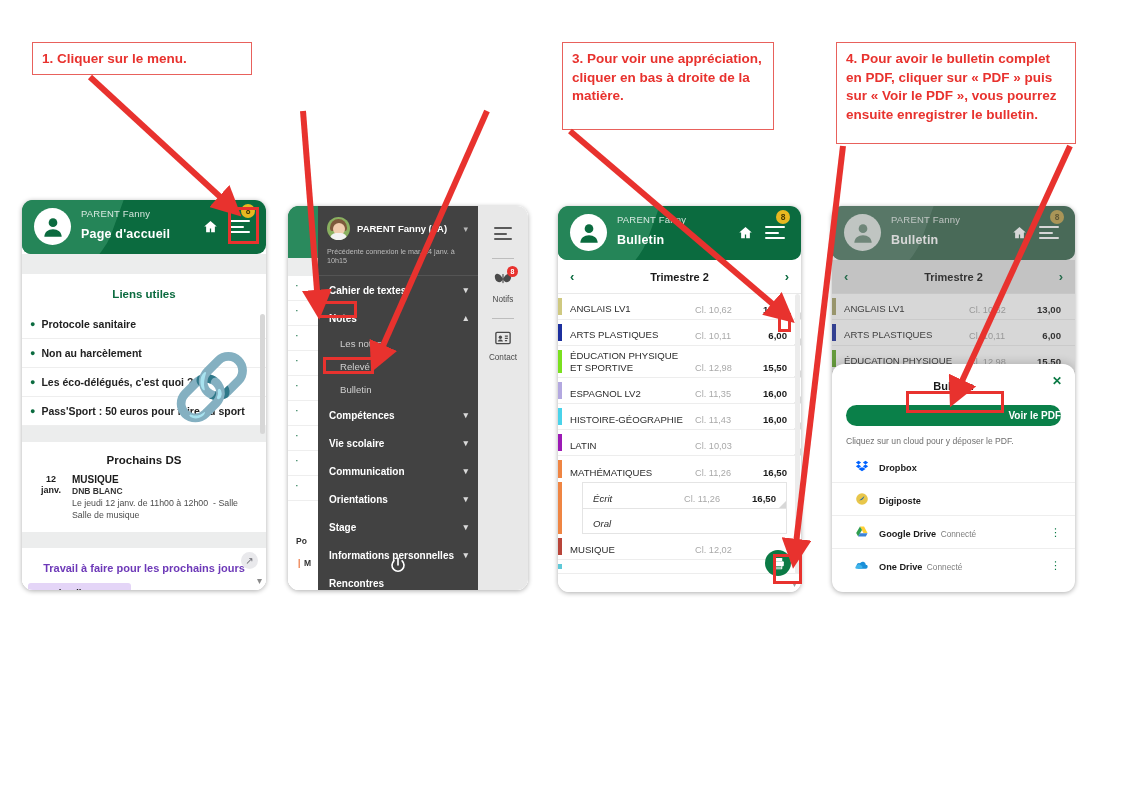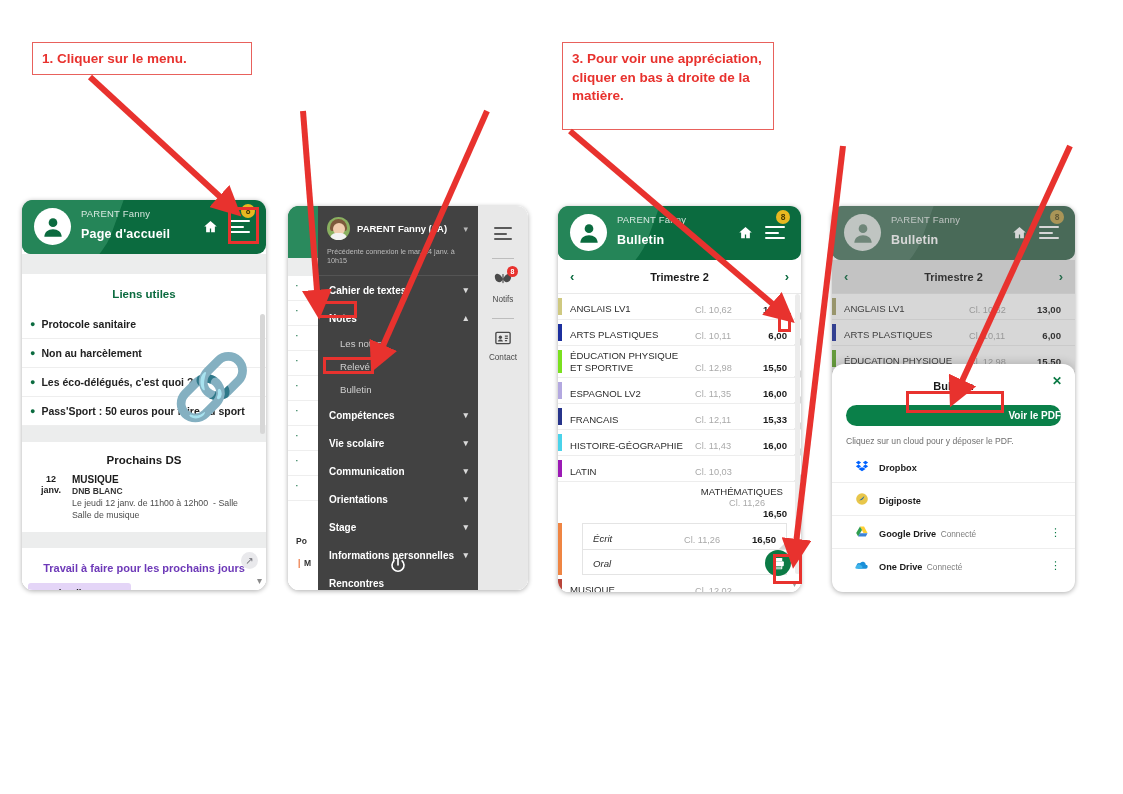--- a/index.html
+++ b/index.html
@@ -278,6 +278,7 @@
 
   <div class="callout" id="callout1">1. Cliquer sur le menu.</div>
   <div class="callout" id="callout3">3. Pour voir une appréciation, cliquer en bas à droite de la matière.</div>
+  <div class="callout" id="callout4">4. Pour avoir le bulletin complet en PDF, cliquer sur « PDF » puis sur « Voir le PDF », vous pourrez ensuite enregistrer le bulletin.</div>
 
   <div class="phone" id="phone1">
     <div class="phone-inner">

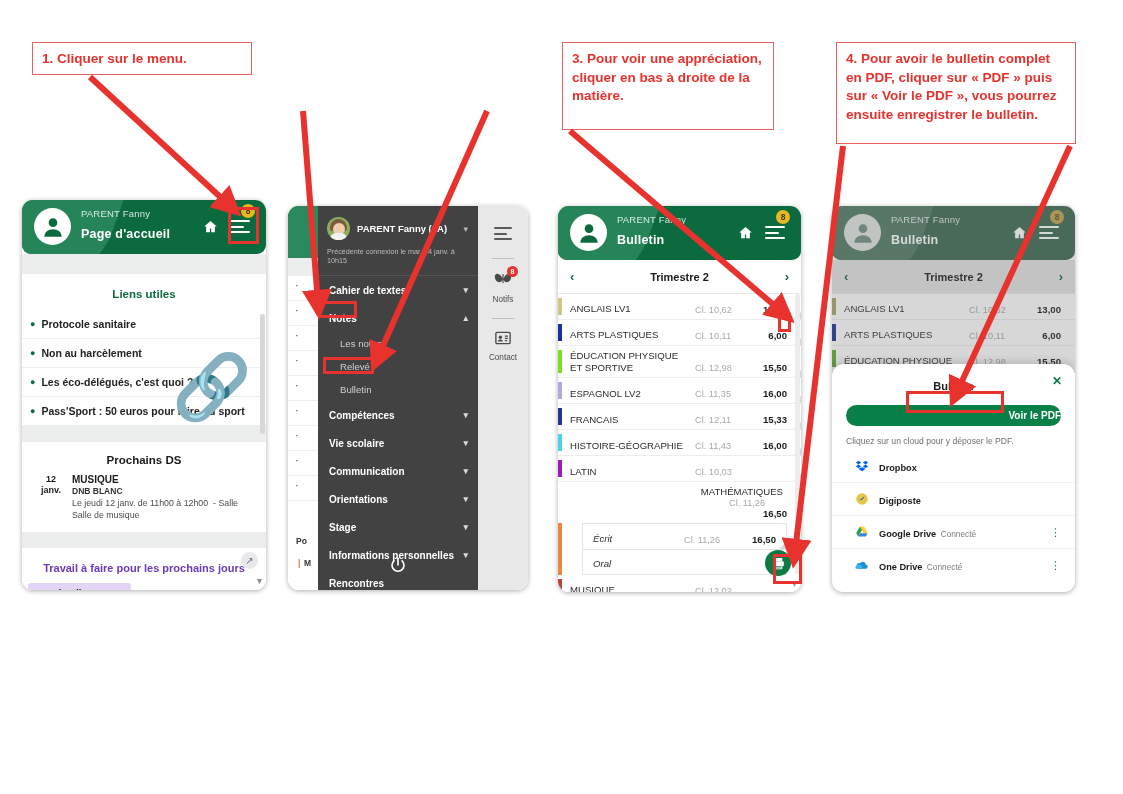--- a/index.html
+++ b/index.html
@@ -541,13 +541,6 @@
           <span class="grade-corner"></span>
         </div>
         <div class="grade-row">
-          <span class="grade-bar" style="background:#27348b"></span>
-          <span class="grade-name">FRANCAIS</span>
-          <span class="grade-avg">Cl. 12,11</span>
-          <span class="grade-val">15,33</span>
-          <span class="grade-corner"></span>
-        </div>
-        <div class="grade-row">
           <span class="grade-bar" style="background:#4ad3ea"></span>
           <span class="grade-name">HISTOIRE-GÉOGRAPHIE</span>
           <span class="grade-avg">Cl. 11,43</span>

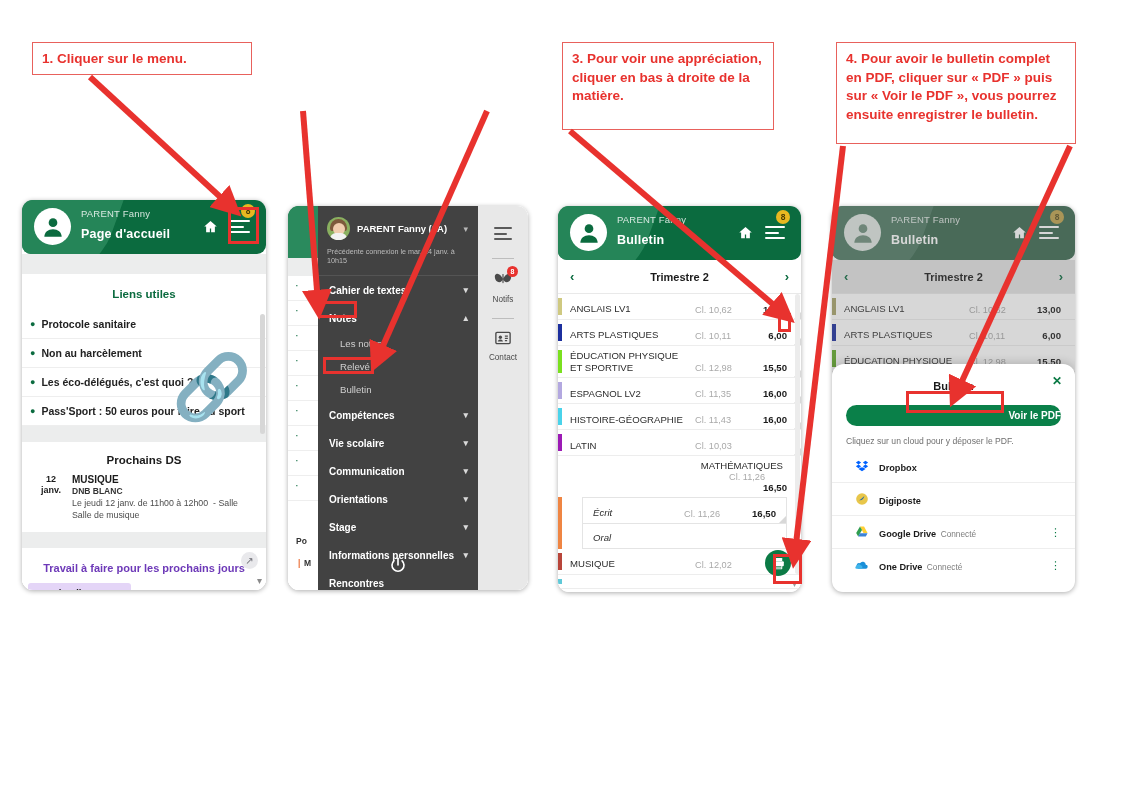--- a/index.html
+++ b/index.html
@@ -554,7 +554,7 @@
           <span class="grade-val"></span>
           <span class="grade-corner"></span>
         </div>
-        <div class="grade-row" style="border-bottom:none;flex-direction:column;">
+        <div class="grade-row" style="border-bottom:none;">
           <span class="grade-bar" style="background:#ef8543"></span>
           <span class="grade-name">MATHÉMATIQUES</span>
           <span class="grade-avg">Cl. 11,26</span>

